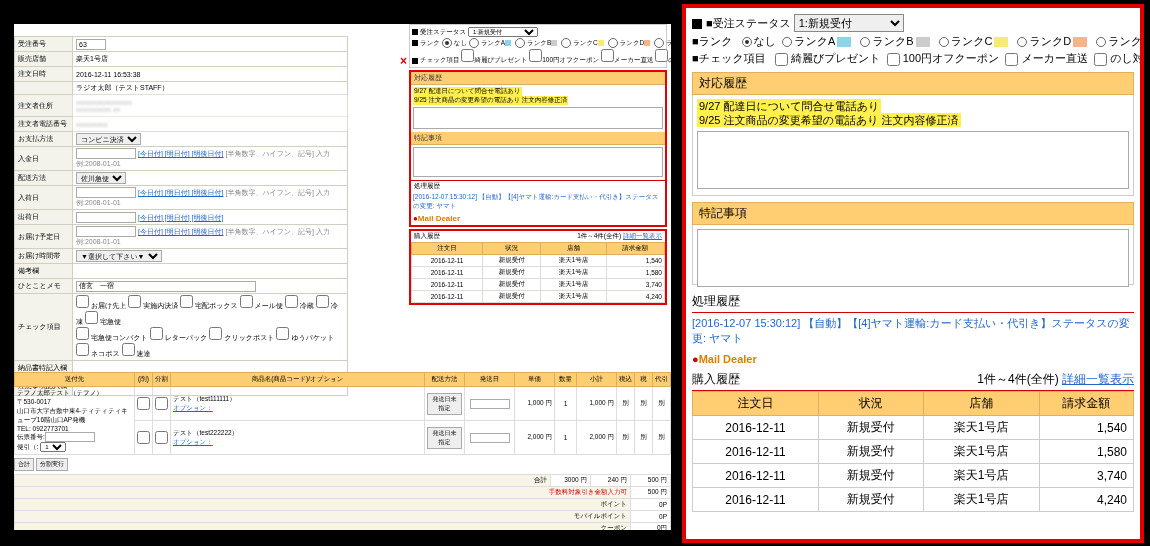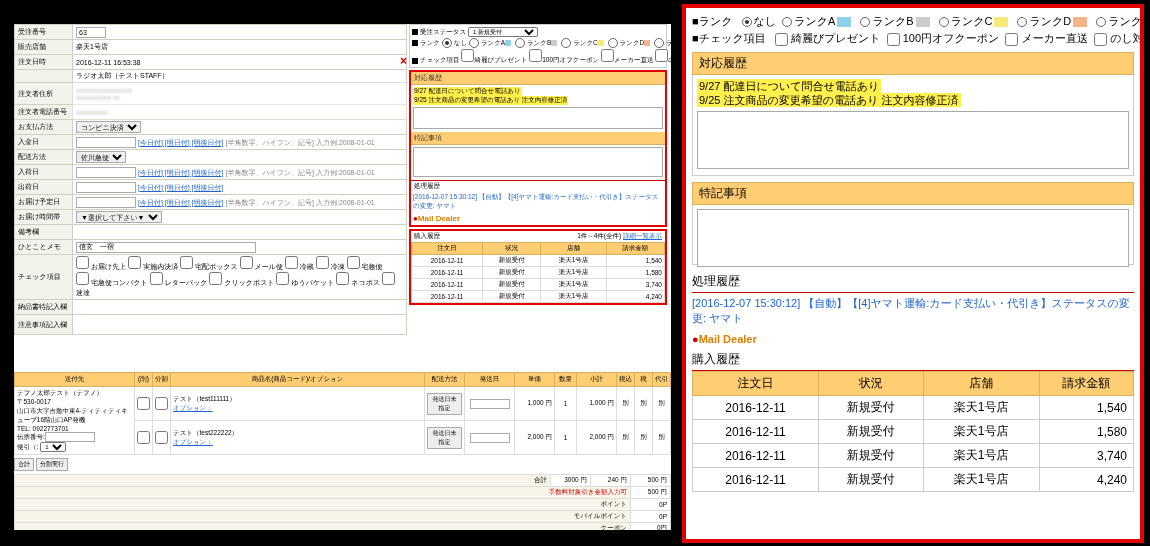--- a/index.html
+++ b/index.html
@@ -371,6 +371,10 @@
 </div>
 
 <div class="right-panel">
+  <div class="rp-row">
+    <span class="bsq"></span>■<span>受注ステータス</span>
+    <select class="rp-select"><option>1:新規受付</option></select>
+  </div>
   <div class="rp-row">
     ■<span>ランク</span>&nbsp;&nbsp;
     <span class="radio on"></span><span>なし</span>

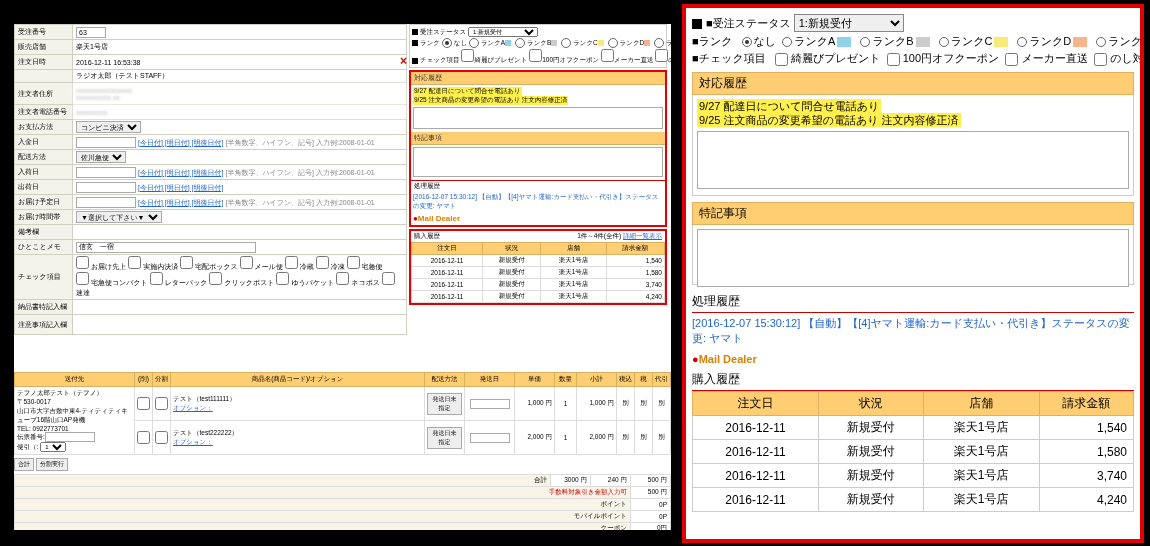--- a/index.html
+++ b/index.html
@@ -127,7 +127,7 @@
 
   <span class="del-x">×</span>
 
-  <div style="width:393px;">
+  <div style="width:334px;margin-top:12px;">
     <div class="form-table">
       <div class="form-row">
           <div class="form-label">受注番号</div>

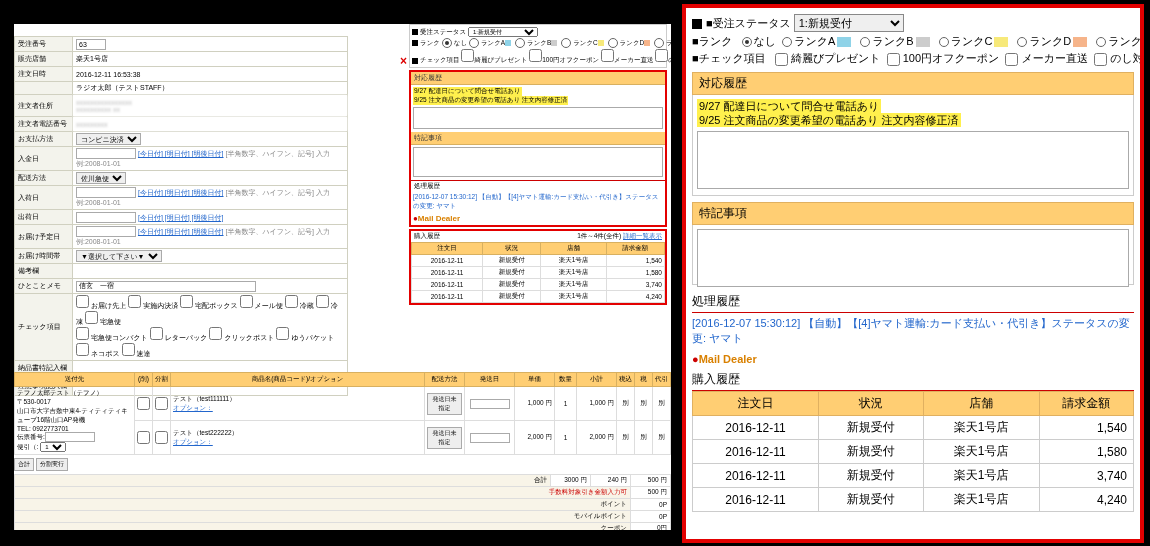--- a/index.html
+++ b/index.html
@@ -415,6 +415,7 @@
 
   <div class="rp-hist-head">
     <span>購入履歴</span>
+    <span><span>1件～4件(全件)</span> <span class="rp-link" style="text-decoration:underline;cursor:pointer">詳細一覧表示</span></span>
   </div>
   <table class="rp-table">
     <tbody>

